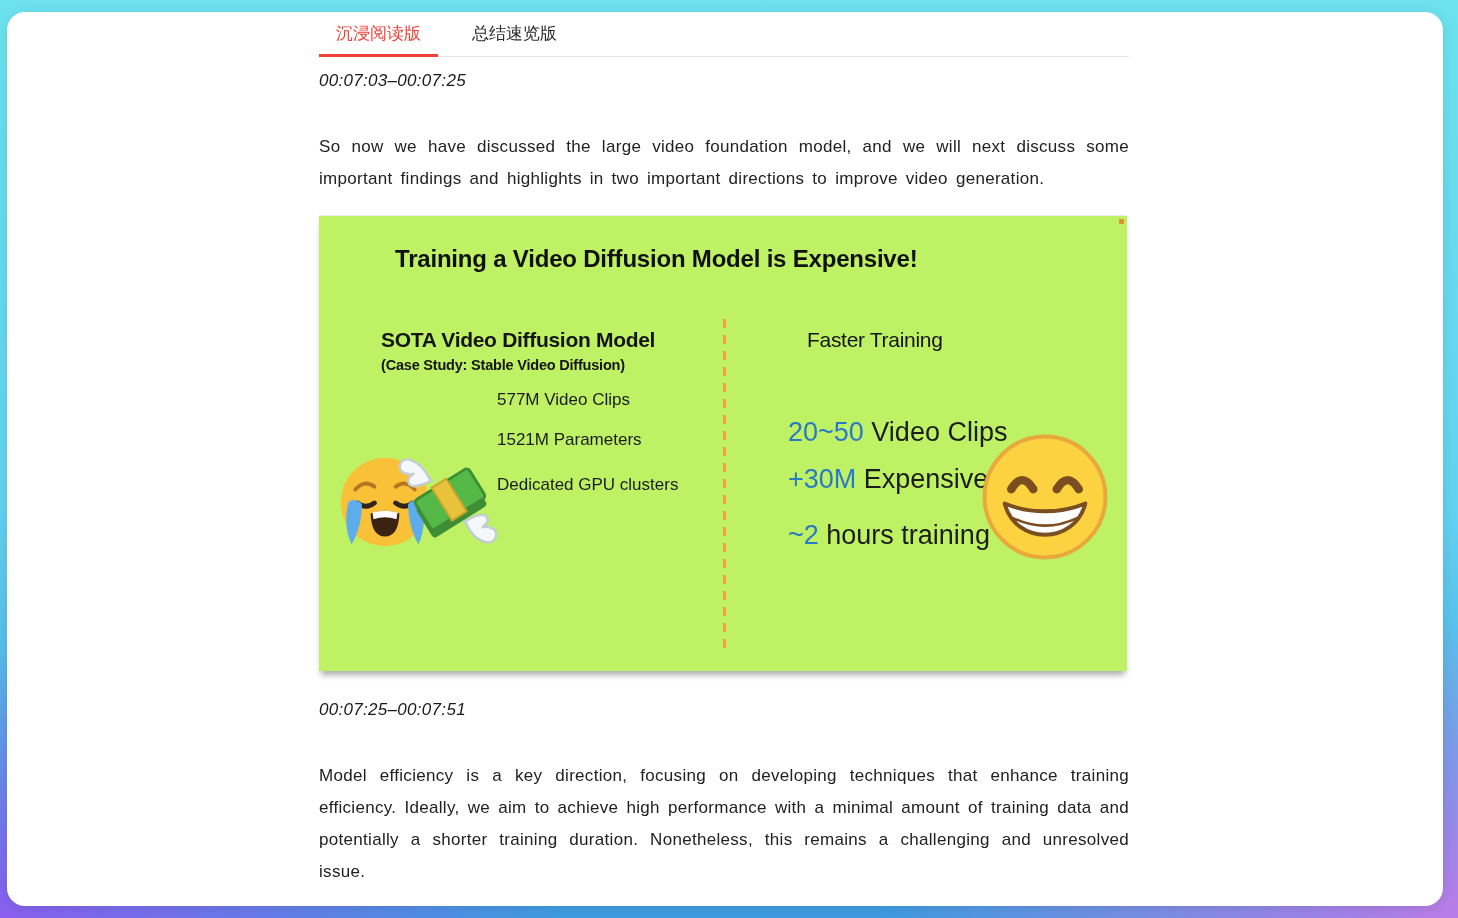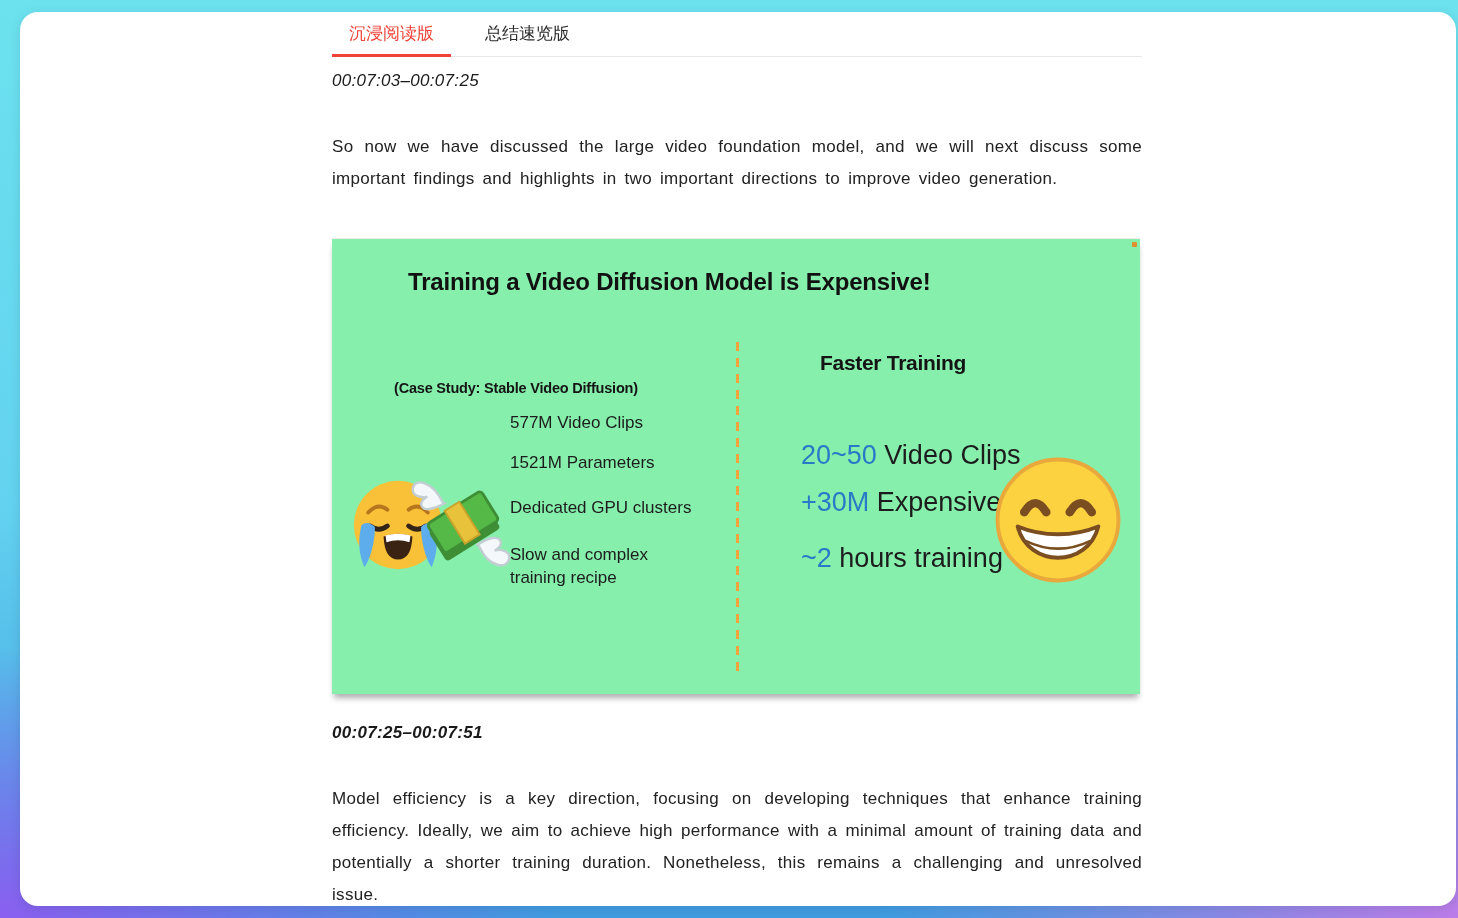--- a/index.html
+++ b/index.html
@@ -14,7 +14,7 @@
       linear-gradient(180deg, #6ce2ee 0%, #63d2f0 55%, #3f9be0 100%);
   }
   .card {
-    position:absolute; left:20px; top:12px; width:1436px; height:894px;
+    position:absolute; left:7px; top:12px; width:1436px; height:894px;
     background:#ffffff; border-radius:18px;
     box-shadow: 0 2px 12px rgba(0,0,0,0.10);
   }

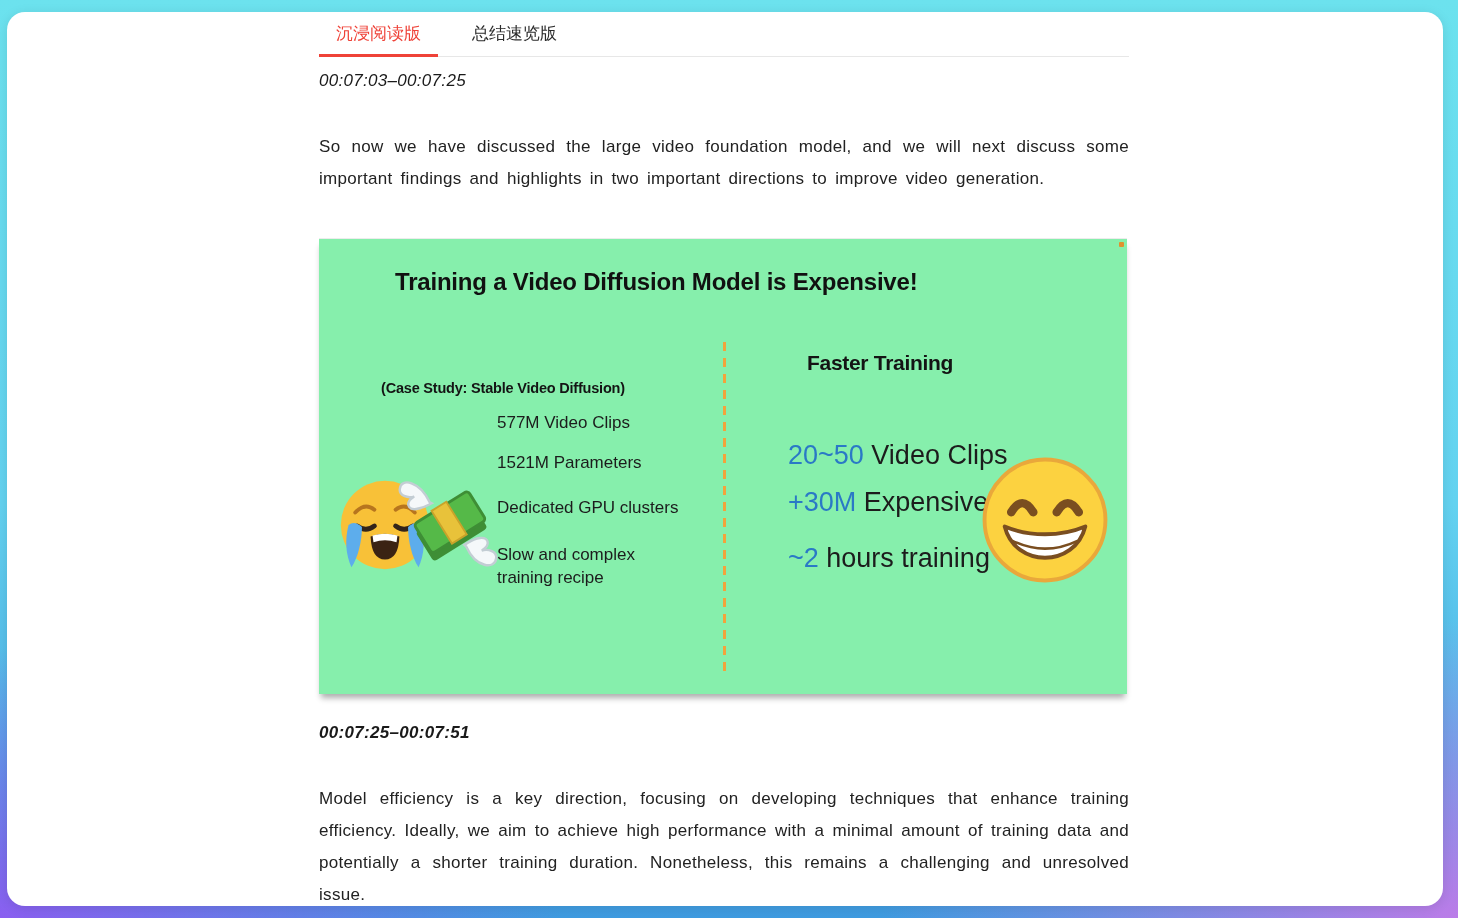--- a/index.html
+++ b/index.html
@@ -45,8 +45,8 @@
 
   
   .slide {
-    position:relative; margin-top:43px; width:808px; height:456px;
-    background:#86efac; border-top:1px solid #ececec;
+    position:relative; margin-top:20px; width:808px; height:456px;
+    background:#bef264; border-top:1px solid #ececec;
     box-shadow: 0 6px 6px -2px rgba(0,0,0,0.32);
     color:#141414;
   }

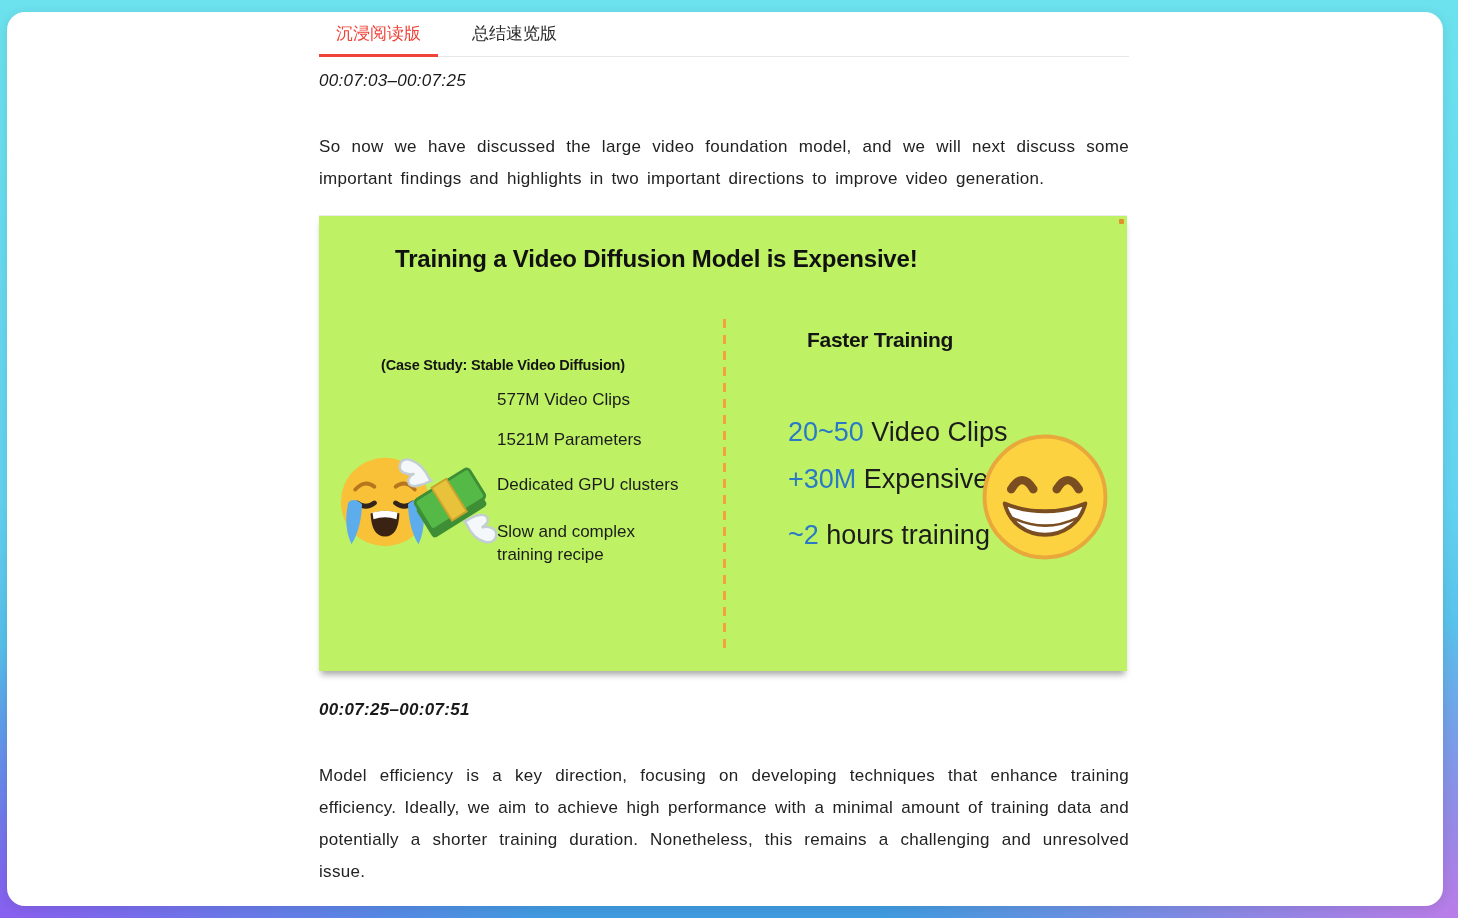--- a/index.html
+++ b/index.html
@@ -91,6 +91,7 @@
     <div class="slide">
       <div class="sl-title">Training a Video Diffusion Model is Expensive!</div>
 
+      <div class="sl-lhead">SOTA Video Diffusion Model</div>
       <div class="sl-lsub">(Case Study: Stable Video Diffusion)</div>
       <div class="sl-litem li1">577M Video Clips</div>
       <div class="sl-litem li2">1521M Parameters</div>

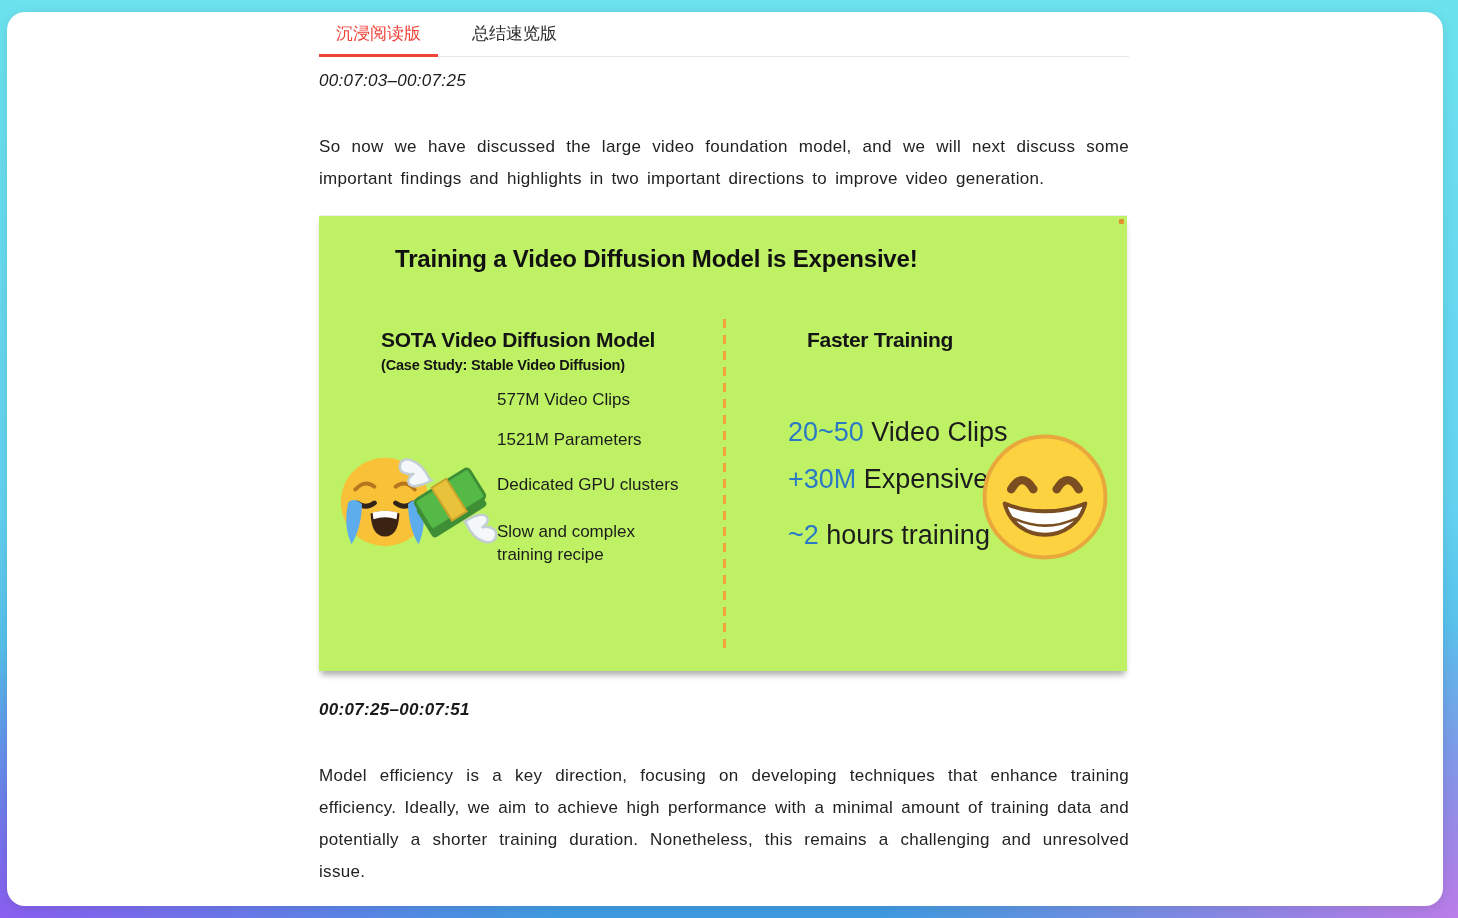--- a/index.html
+++ b/index.html
@@ -60,7 +60,7 @@
     position:absolute; left:404px; top:103px; width:3px; height:336px;
     background: repeating-linear-gradient(to bottom, #f2a33c 0 9px, transparent 9px 16px);
   }
-  .sl-rhead { position:absolute; left:488px; top:112px; font-size:21px; font-weight:700; letter-spacing:-0.3px; }
+  .sl-rhead { position:absolute; left:488px; top:112px; font-size:21px; font-weight:400; letter-spacing:-0.3px; }
   .sl-ritem { position:absolute; left:469px; font-size:27px; color:#1c1c1c; }
   .ri1 { top:201px; } .ri2 { top:248px; } .ri3 { top:304px; }
   .hl { color:#2a79c6; }

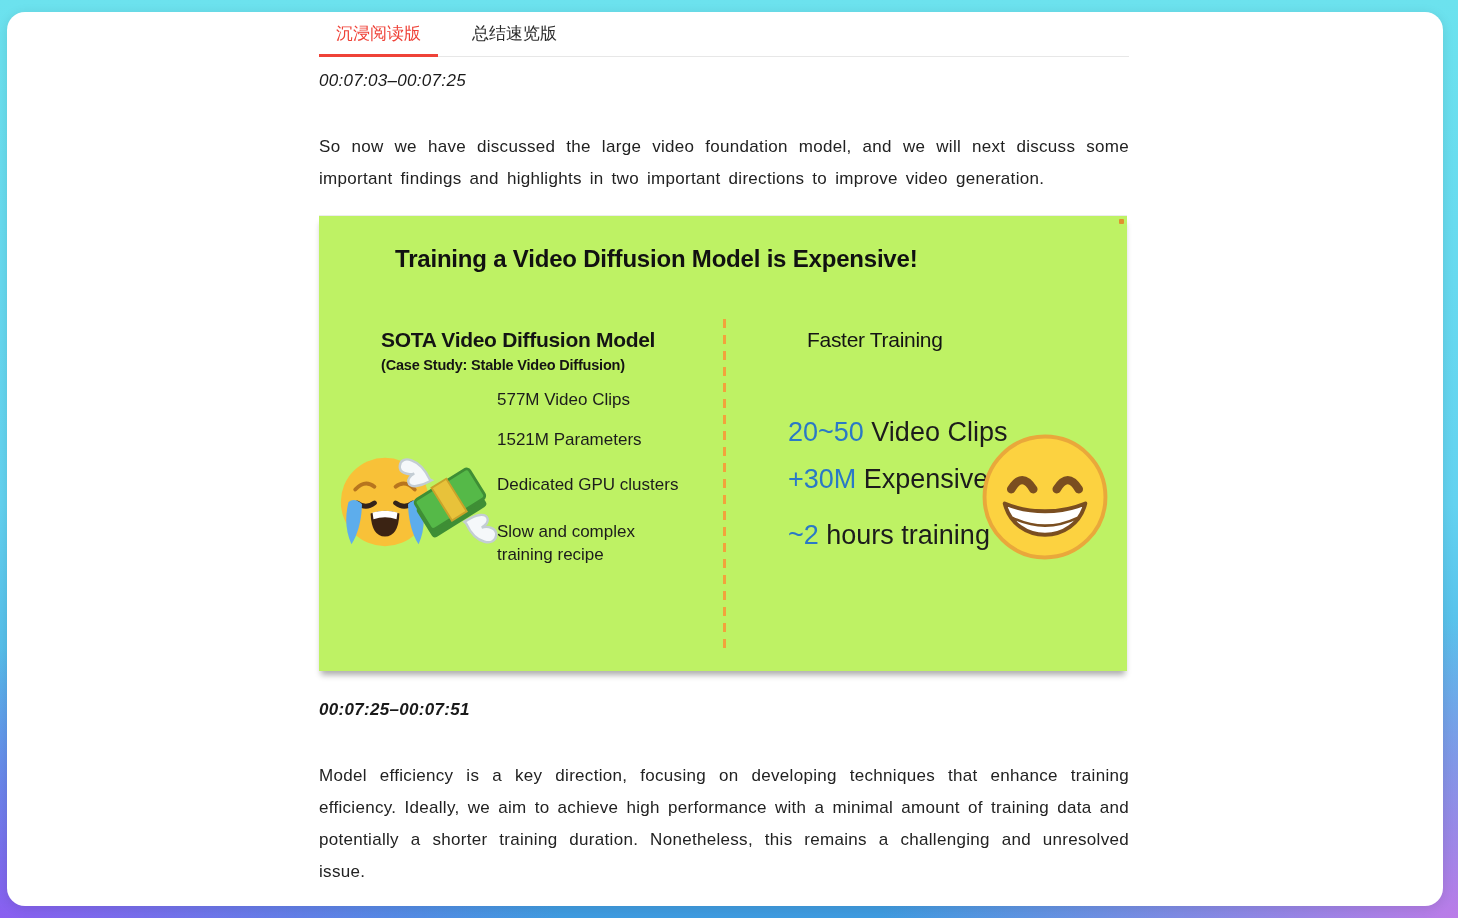--- a/index.html
+++ b/index.html
@@ -96,7 +96,6 @@
       <div class="sl-litem li1">577M Video Clips</div>
       <div class="sl-litem li2">1521M Parameters</div>
       <div class="sl-litem li3">Dedicated GPU clusters</div>
-      <div class="sl-litem li4">Slow and complex training recipe</div>
 
       <svg class="emoji em-cry" width="96" height="96" viewBox="0 0 100 100">
         <circle cx="50" cy="50" r="46" fill="#F8C138"></circle>

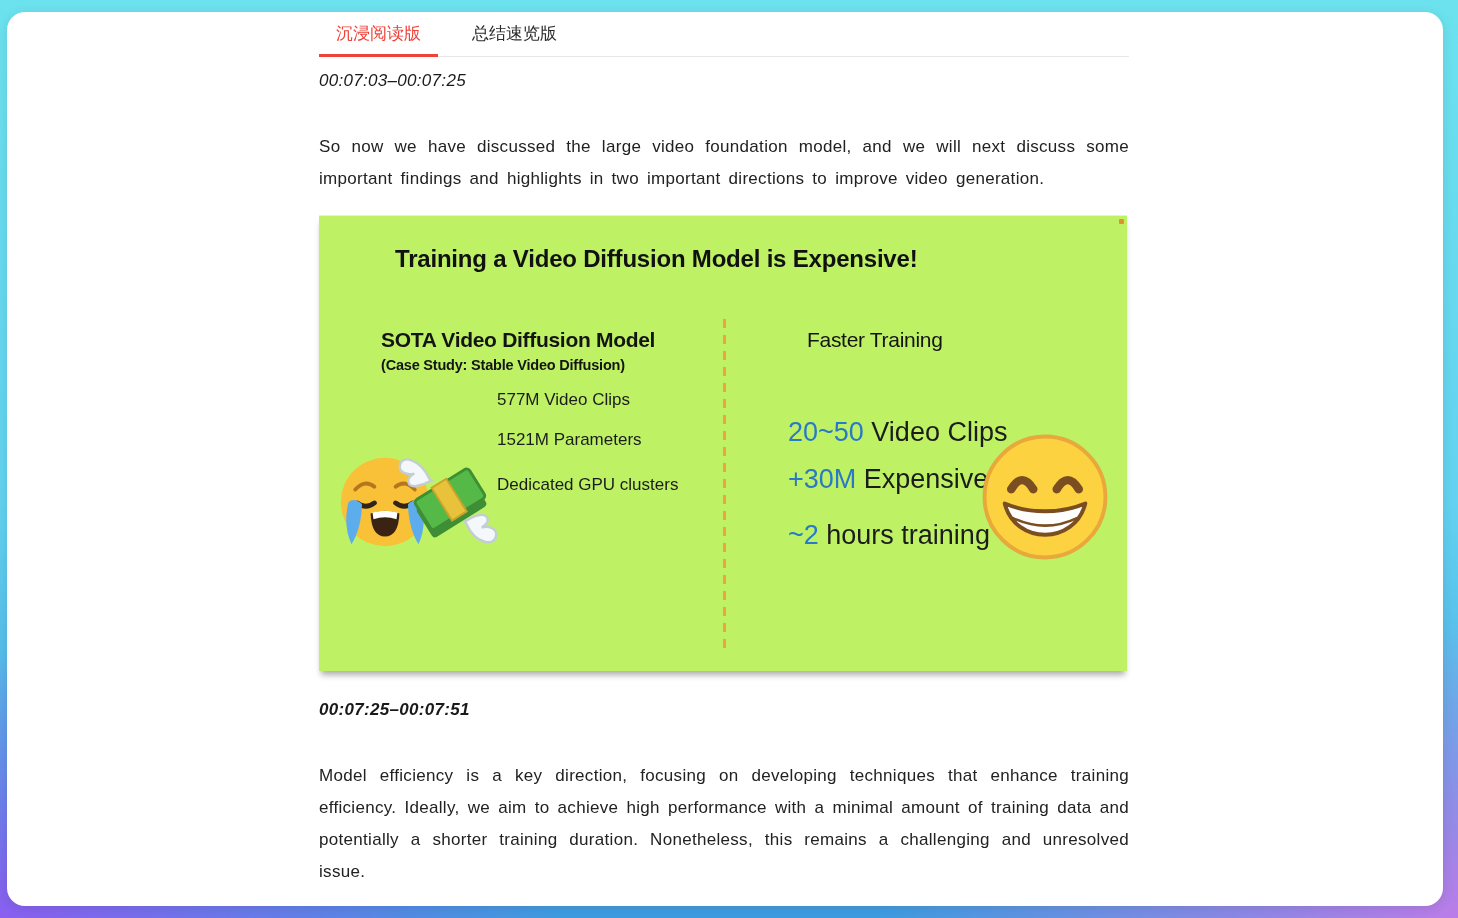--- a/index.html
+++ b/index.html
@@ -70,7 +70,7 @@
   .em-money { left:76px;  top:234px; }
   .em-grin  { left:661px; top:216px; }
 
-  .ts2 { margin-top:29px;font-weight:bold; }
+  .ts2 { margin-top:29px; }
   .para.last { margin-bottom:0; }
 </style>
 </head>

